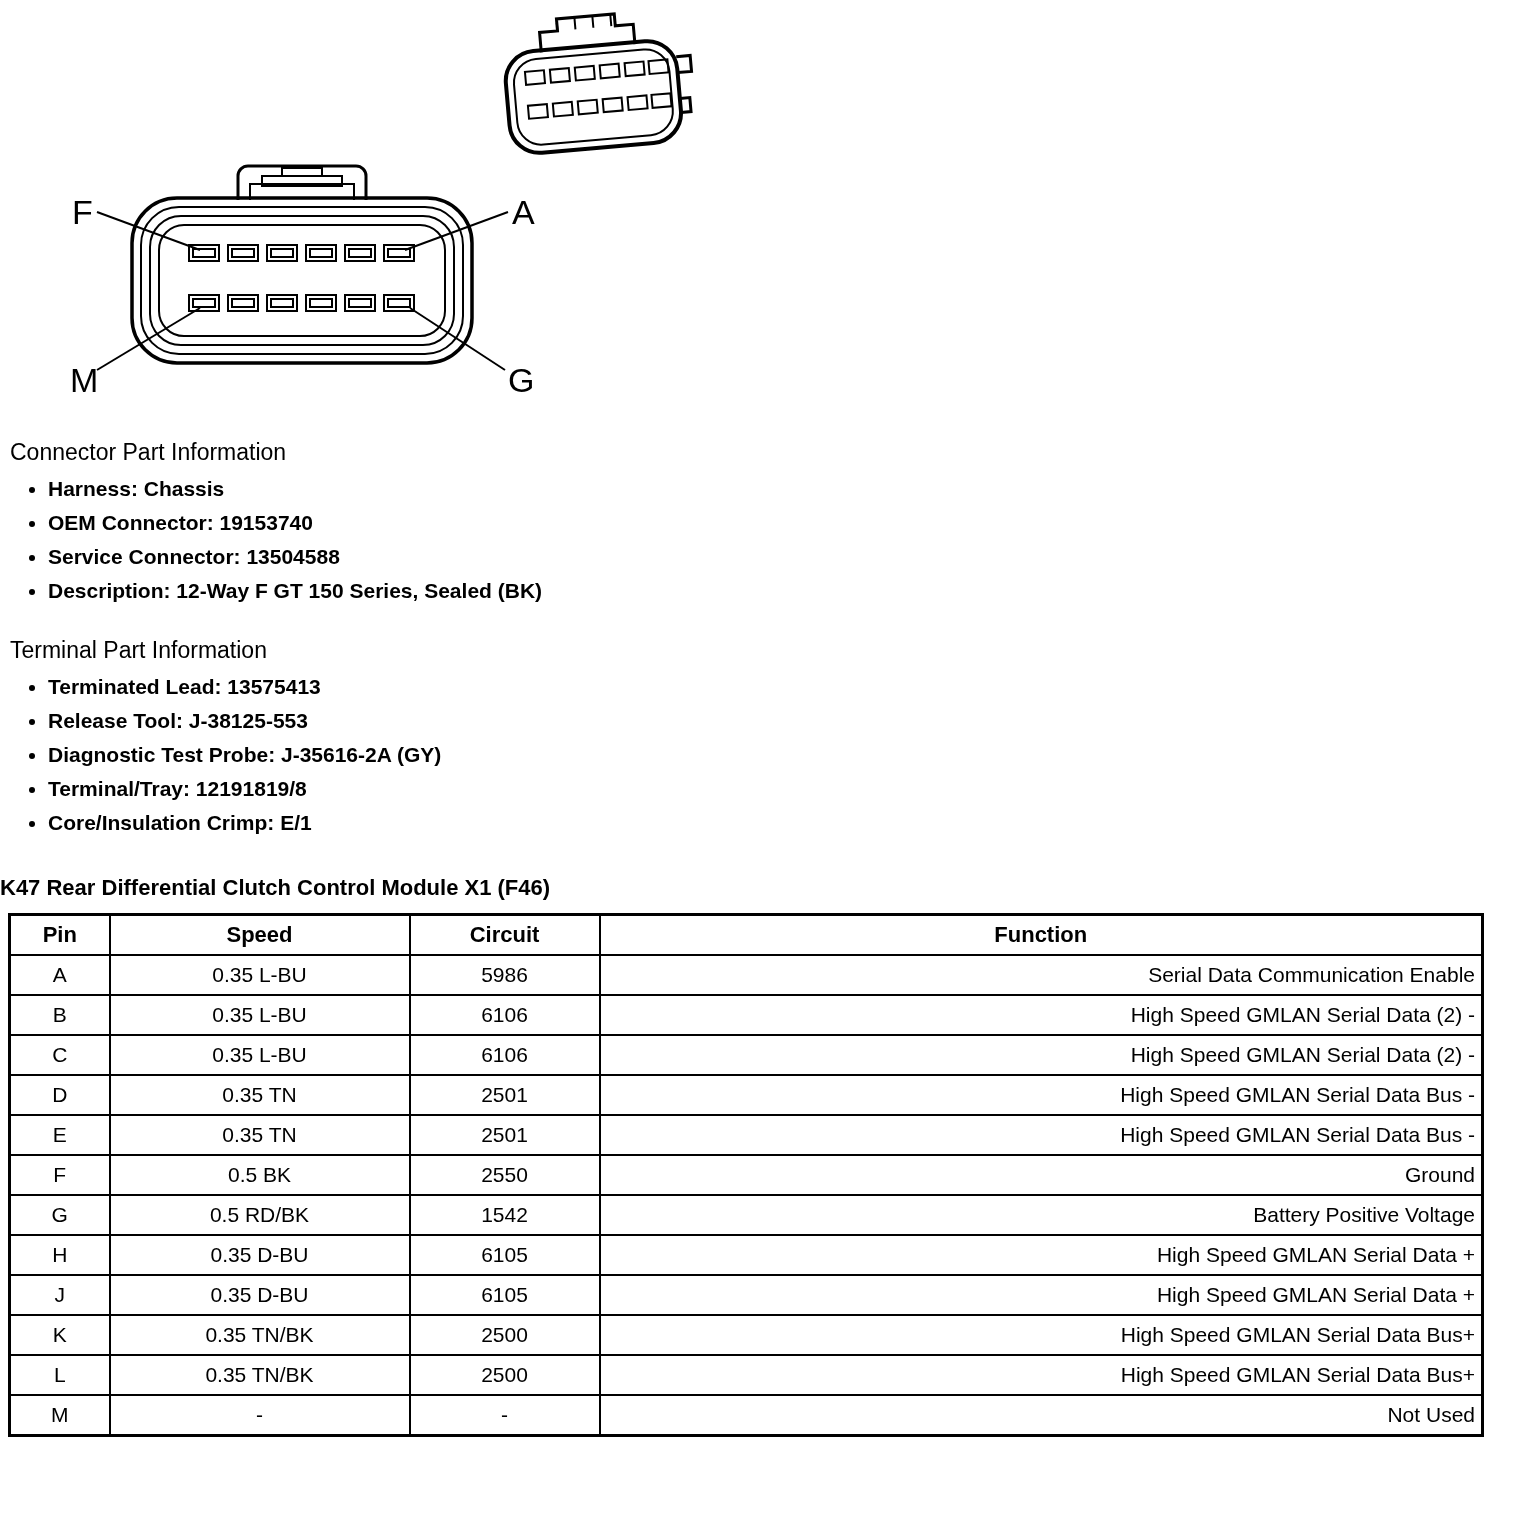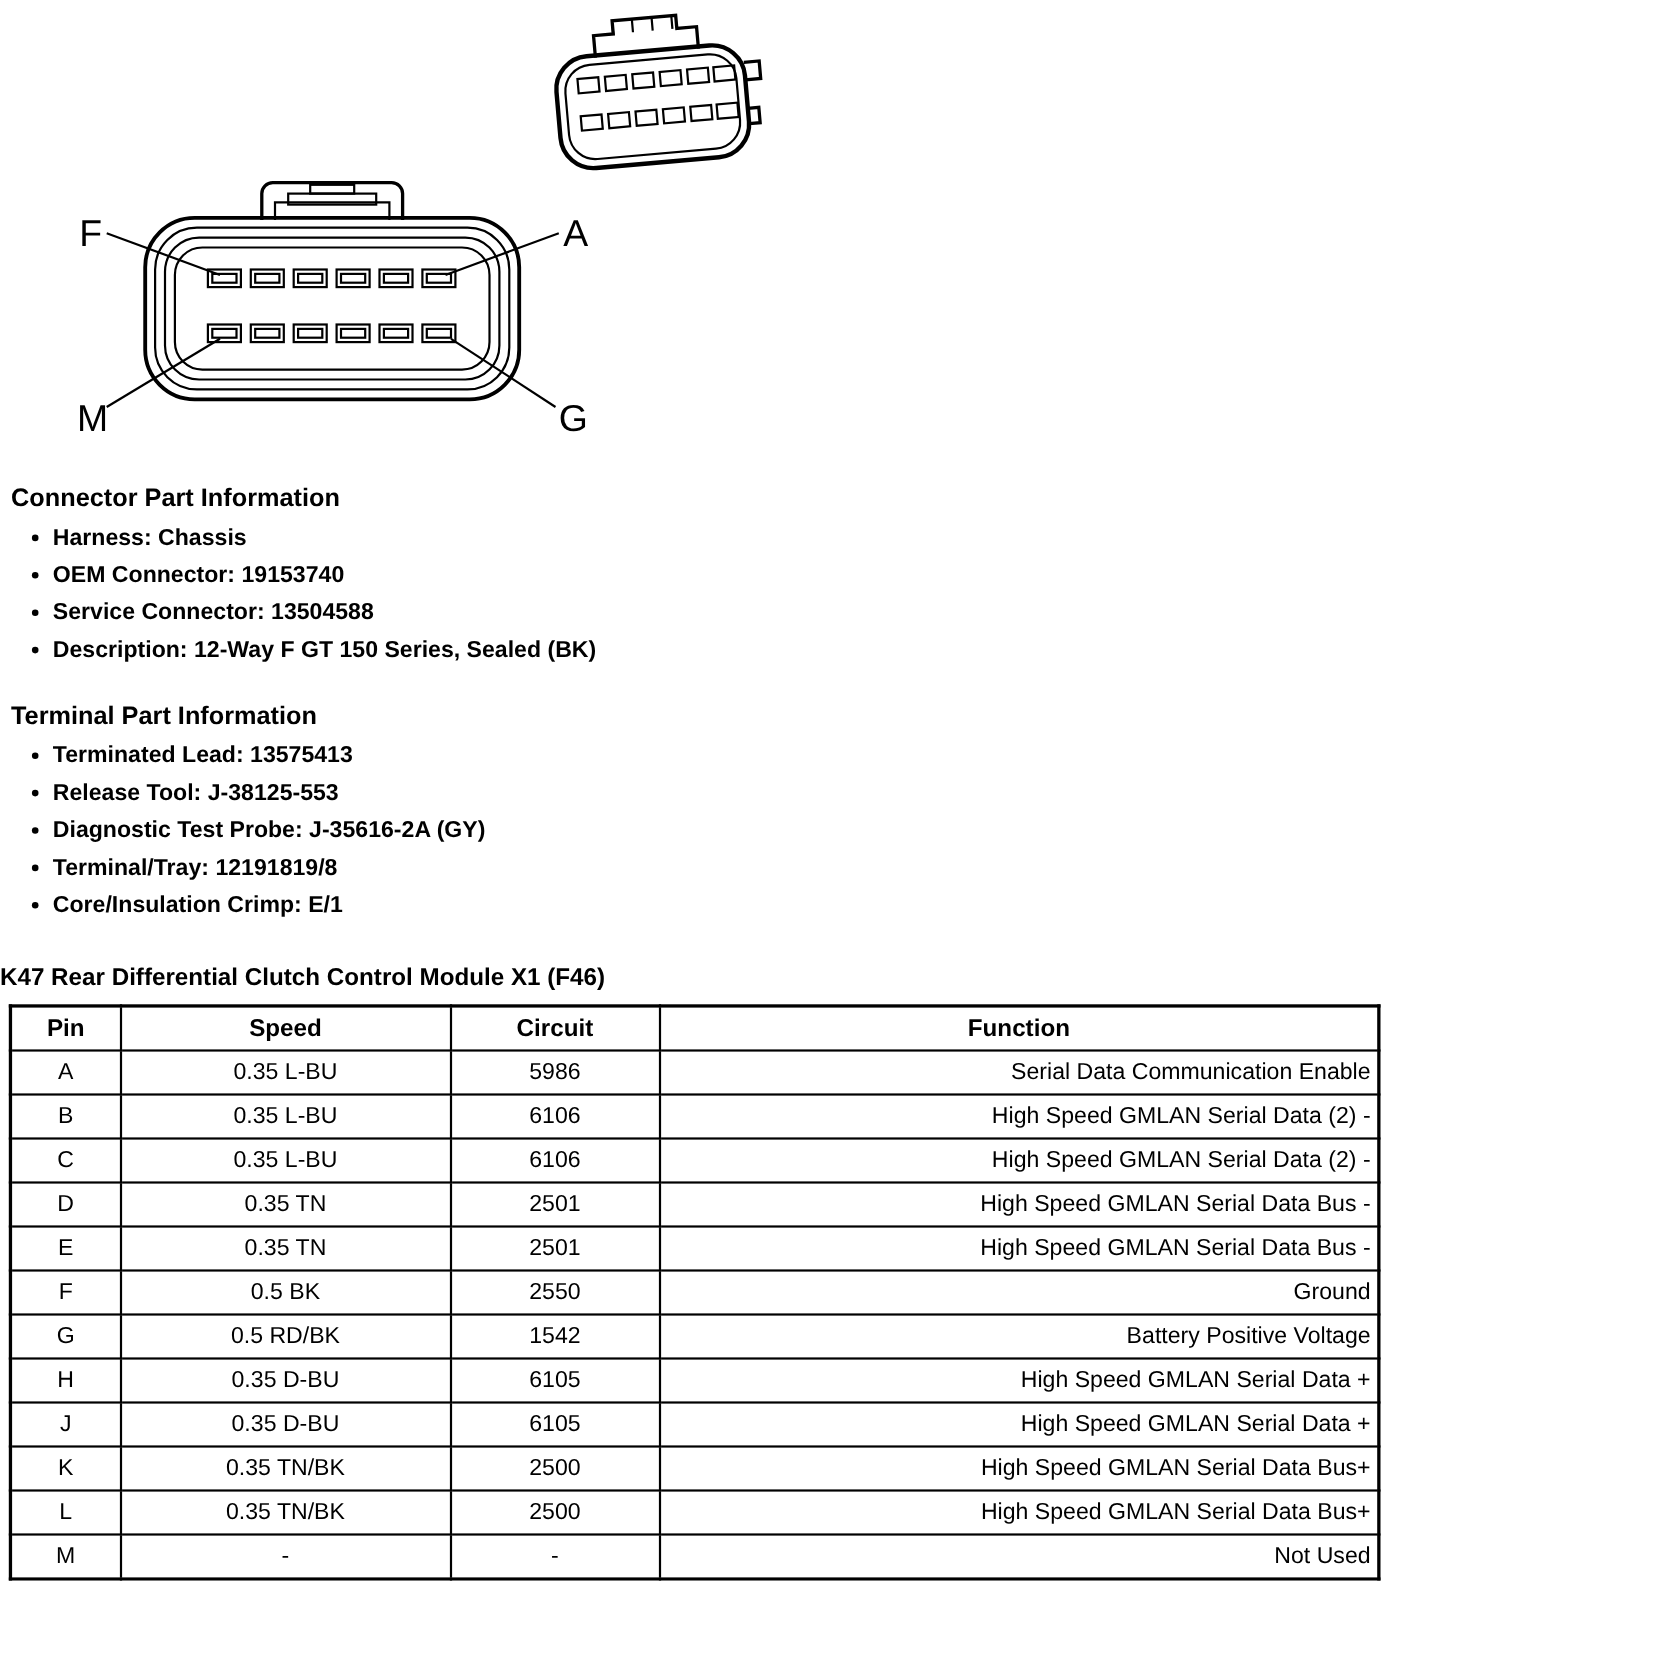--- a/index.html
+++ b/index.html
@@ -21,7 +21,7 @@
 
   h2.section-heading {
     font-size: 23px;
-    font-weight: bold;
+    font-weight: normal;
     margin: 34px 0 10px 10px;
   }
   ul.info-list {

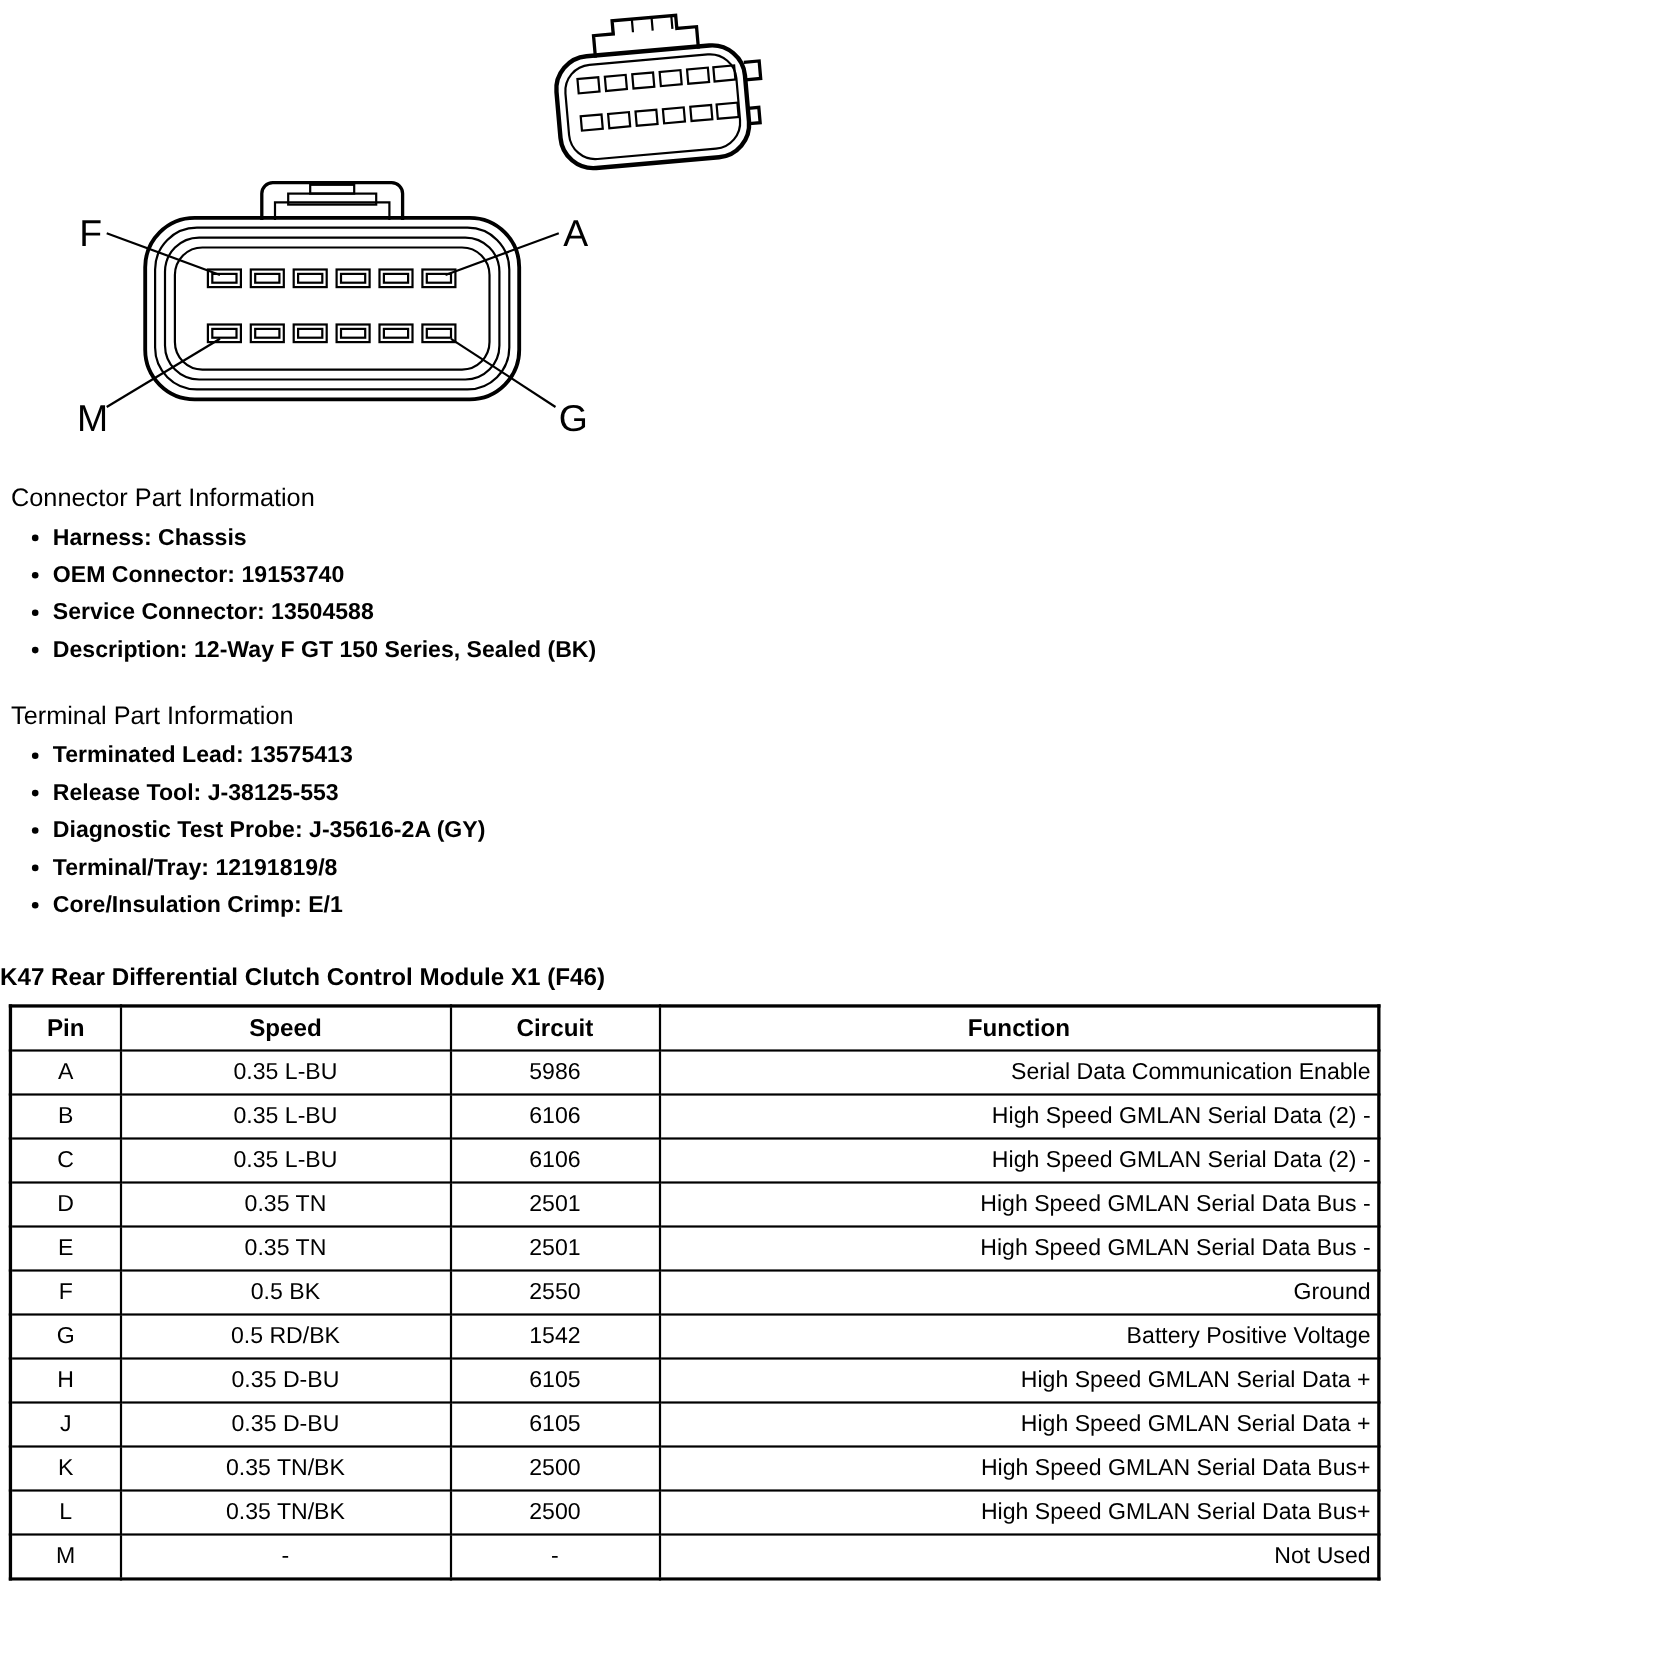--- a/index.html
+++ b/index.html
@@ -44,7 +44,7 @@
   }
 
   table.pinout {
-    width: 1247px;
+    width: 1476px;
     margin: 0 8px;
     border-collapse: collapse;
     border: 3px solid #000;

